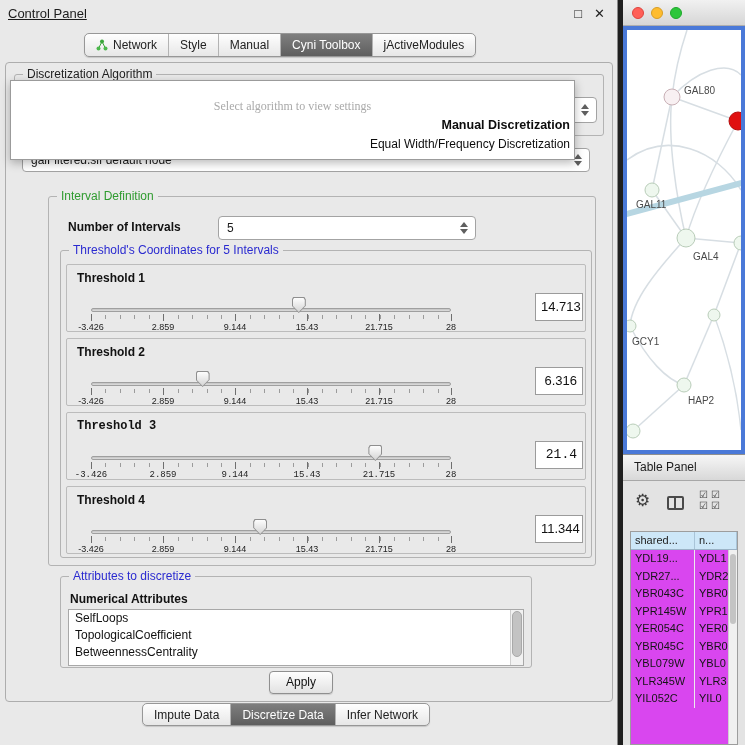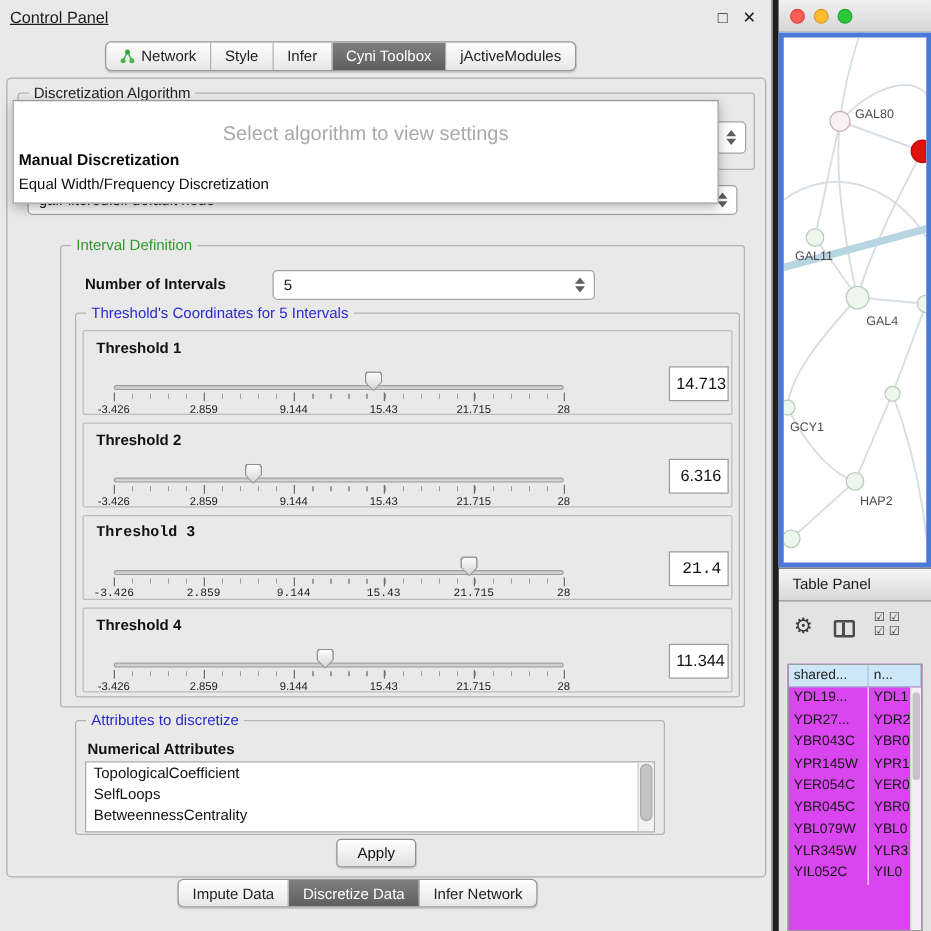--- a/index.html
+++ b/index.html
@@ -126,7 +126,7 @@
           <span>Style</span>
         </div>
       <div class="seg">
-          <span>Infer</span>
+          <span>Manual</span>
         </div>
       <div class="seg active">
           <span>Cyni Toolbox</span>

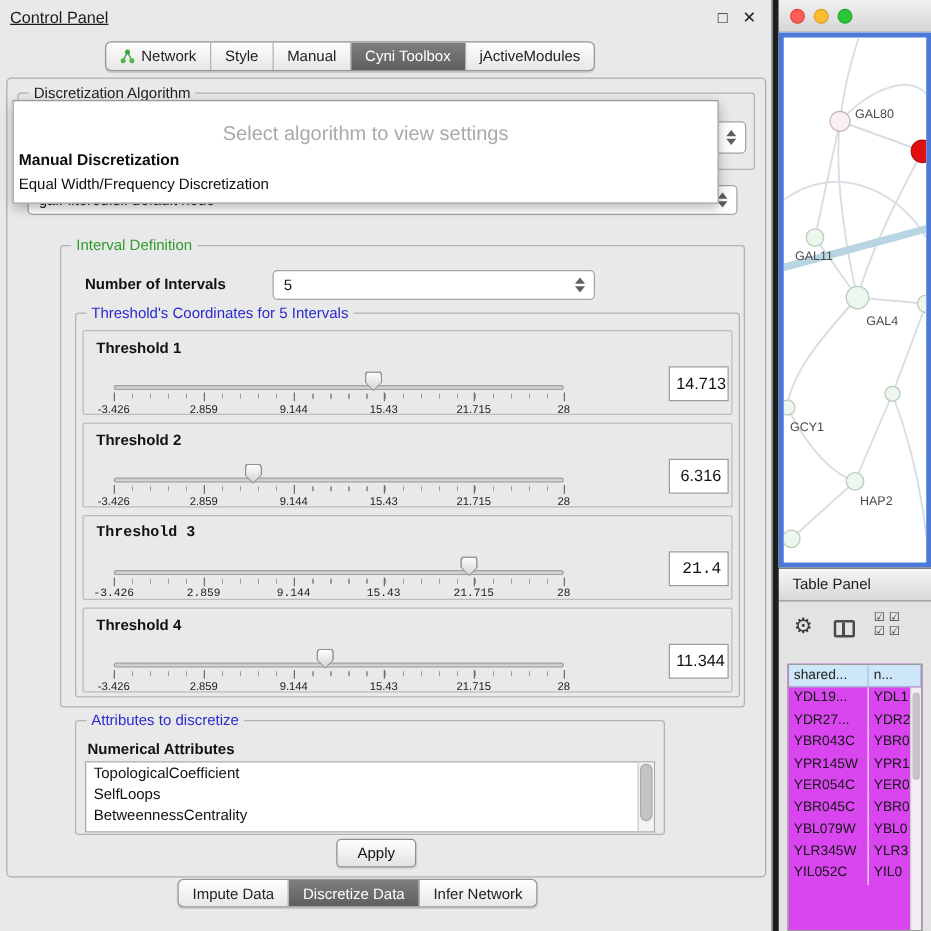--- a/index.html
+++ b/index.html
@@ -34,7 +34,7 @@
   #algo-group { left:14px; top:74px; width:590px; height:62px; }
   #algo-combo { left:8px; top:22px; width:574px; height:26px; }
   #algo-popup { position:absolute; left:10px; top:80px; width:565px; background:#fff; border:1px solid #9b9b9b; box-shadow:0 3px 9px rgba(0,0,0,.28); z-index:30; padding-bottom:5px; }
-  .popup-placeholder { text-align:center; color:#a9a9a9; font-size:16px; padding:18px 0 2px; }
+  .popup-placeholder { text-align:center; color:#a9a9a9; font-size:12px; padding:18px 0 2px;font-family:Liberation Serif, serif; }
   .popup-opt { font-size:12px; color:#0d0d0d; padding:1px 4px; line-height:17px; }
   .popup-opt.bold { font-weight:bold; font-size:12.5px; }
 

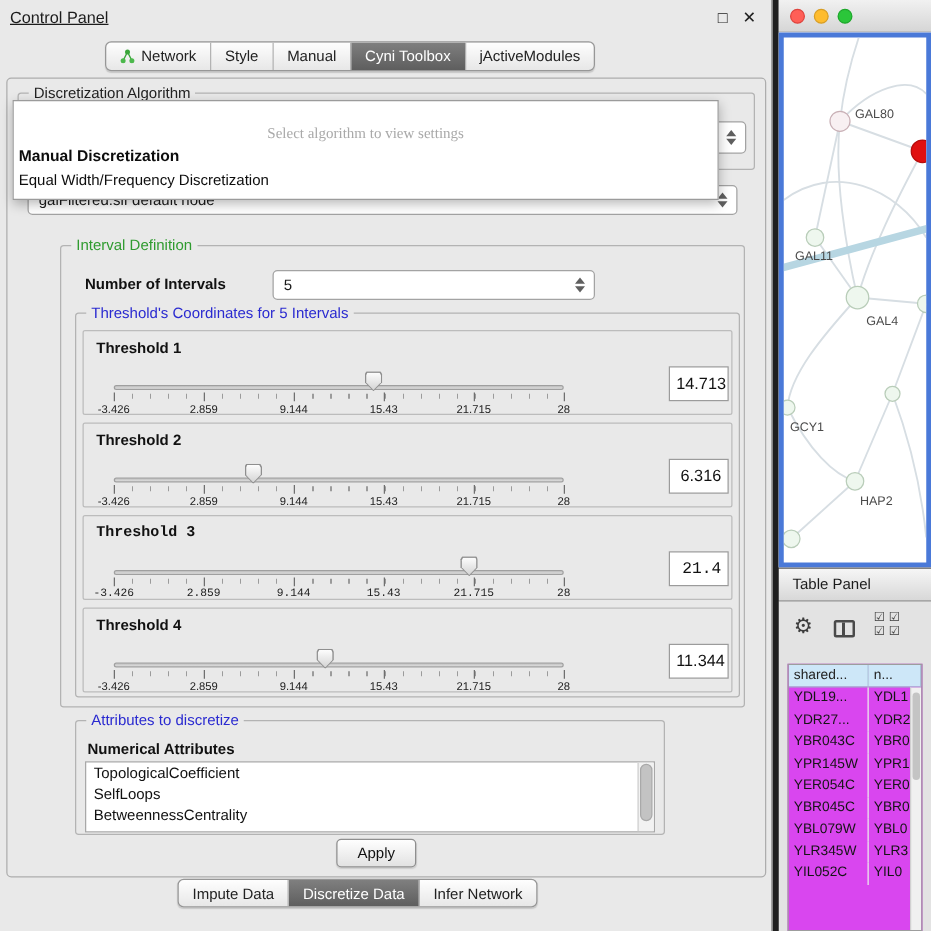--- a/index.html
+++ b/index.html
@@ -35,7 +35,7 @@
   #algo-combo { left:8px; top:22px; width:574px; height:26px; }
   #algo-popup { position:absolute; left:10px; top:80px; width:565px; background:#fff; border:1px solid #9b9b9b; box-shadow:0 3px 9px rgba(0,0,0,.28); z-index:30; padding-bottom:5px; }
   .popup-placeholder { text-align:center; color:#a9a9a9; font-size:12px; padding:18px 0 2px;font-family:Liberation Serif, serif; }
-  .popup-opt { font-size:12px; color:#0d0d0d; padding:1px 4px; line-height:17px; }
+  .popup-opt { font-size:12px; color:#0d0d0d; padding:1px 4px; line-height:17px;text-align:right; }
   .popup-opt.bold { font-weight:bold; font-size:12.5px; }
 
   #table-data-label { position:absolute; left:22px; top:133px; font-size:12px; color:#222; }

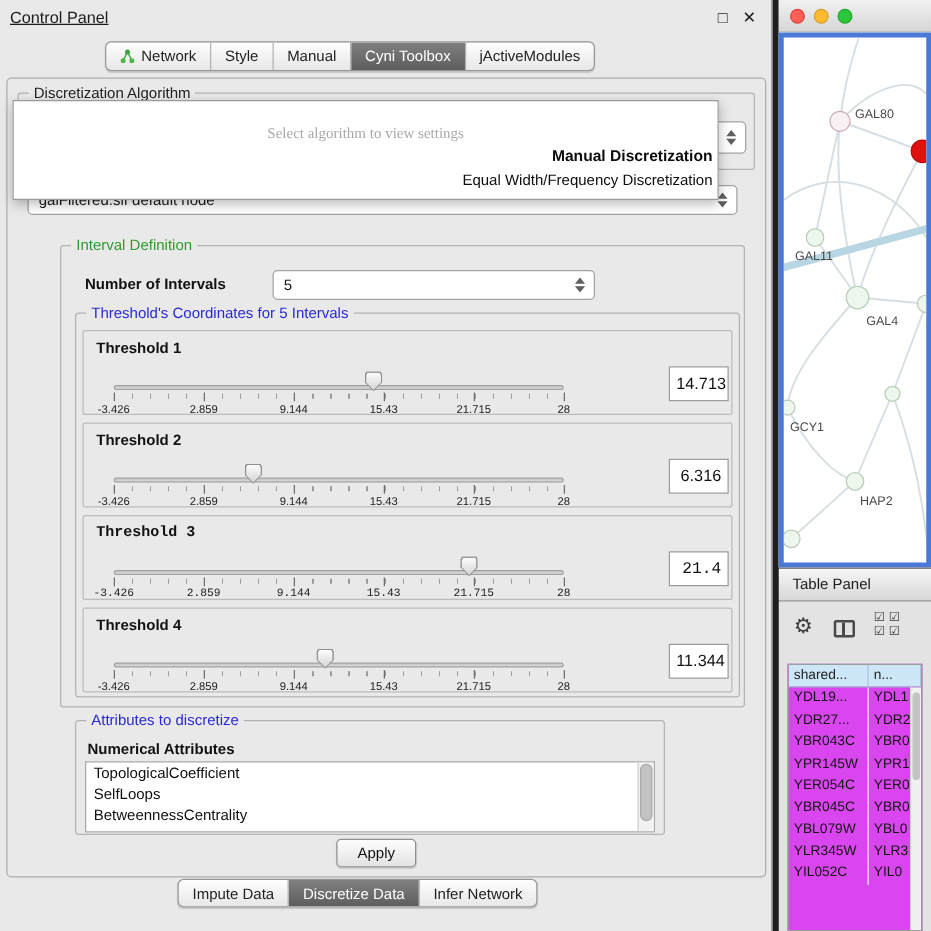--- a/index.html
+++ b/index.html
@@ -288,8 +288,8 @@
       <div id="attr-scrollbar">
           <div id="attr-thumb"></div>
         </div>
-    <div class="list-item">TopologicalCoefficient</div>
-        <div class="list-item">SelfLoops</div>
+    <div class="list-item">SelfLoops</div>
+        <div class="list-item">TopologicalCoefficient</div>
         <div class="list-item">BetweennessCentrality</div>
       </div>
 

